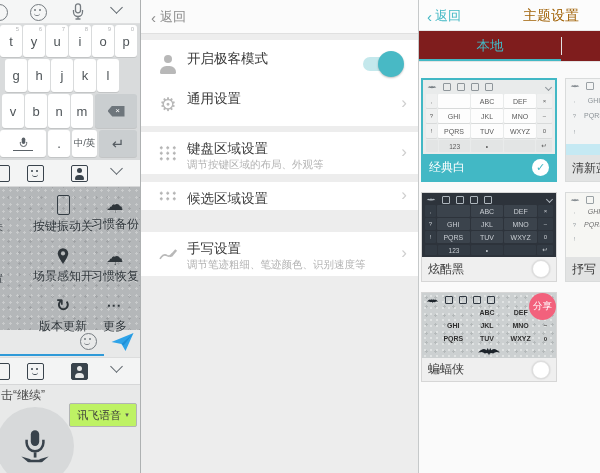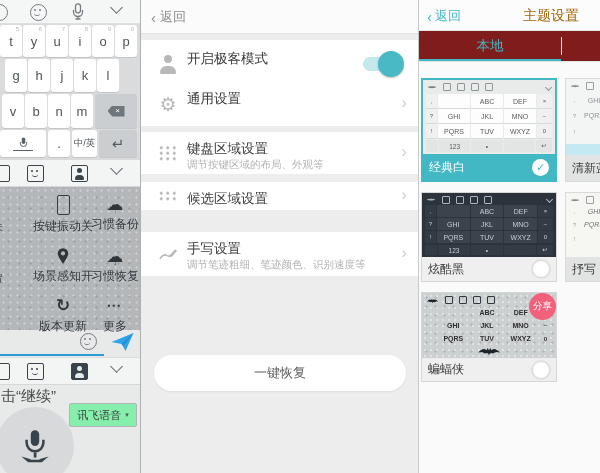--- a/index.html
+++ b/index.html
@@ -360,7 +360,6 @@
       <div class="chv">›</div>
     </div>
 
-    <div class="restore-btn">一键恢复</div>
   </div>
 
   <div class="panel" id="right">

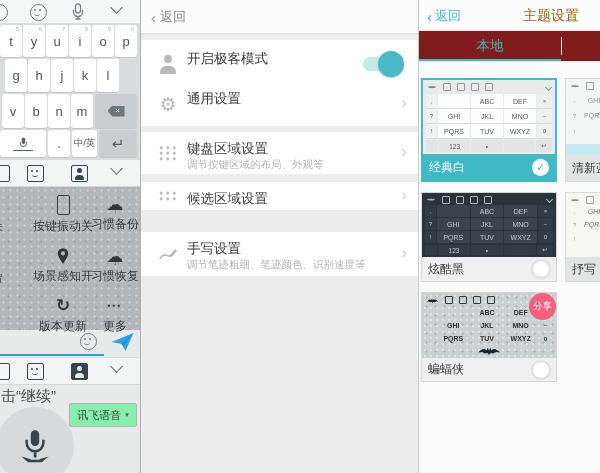--- a/index.html
+++ b/index.html
@@ -57,7 +57,7 @@
 
   .input-strip{position:absolute;top:330px;left:0;width:140px;height:26px;}
   .blue-underline{position:absolute;left:0;bottom:0;width:104px;height:2px;background:#2f9ad8;}
-  .hint{position:absolute;top:387px;left:1px;font-size:15px;color:#4a4a4a;}
+  .hint{position:absolute;top:387px;left:1px;font-size:12px;color:#4a4a4a;}
   .voice-btn{position:absolute;top:403px;left:69px;width:66px;height:22px;background:#86efac;border:1px solid #b2b4b5;
     border-radius:2px;display:flex;align-items:center;justify-content:center;gap:4px;font-size:11px;color:#3a3a3a;}
   .voice-dd{font-size:7px;color:#555;}

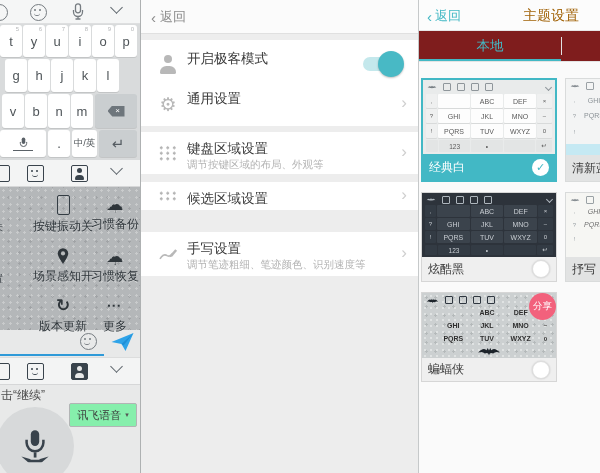--- a/index.html
+++ b/index.html
@@ -58,7 +58,7 @@
   .input-strip{position:absolute;top:330px;left:0;width:140px;height:26px;}
   .blue-underline{position:absolute;left:0;bottom:0;width:104px;height:2px;background:#2f9ad8;}
   .hint{position:absolute;top:387px;left:1px;font-size:12px;color:#4a4a4a;}
-  .voice-btn{position:absolute;top:403px;left:69px;width:66px;height:22px;background:#86efac;border:1px solid #b2b4b5;
+  .voice-btn{position:absolute;top:403px;left:69px;width:66px;height:22px;background:#bef264;border:1px solid #b2b4b5;
     border-radius:2px;display:flex;align-items:center;justify-content:center;gap:4px;font-size:11px;color:#3a3a3a;}
   .voice-dd{font-size:7px;color:#555;}
   .big-mic{position:absolute;top:407px;left:-4px;width:78px;height:78px;border-radius:50%;background:#d7d9da;

